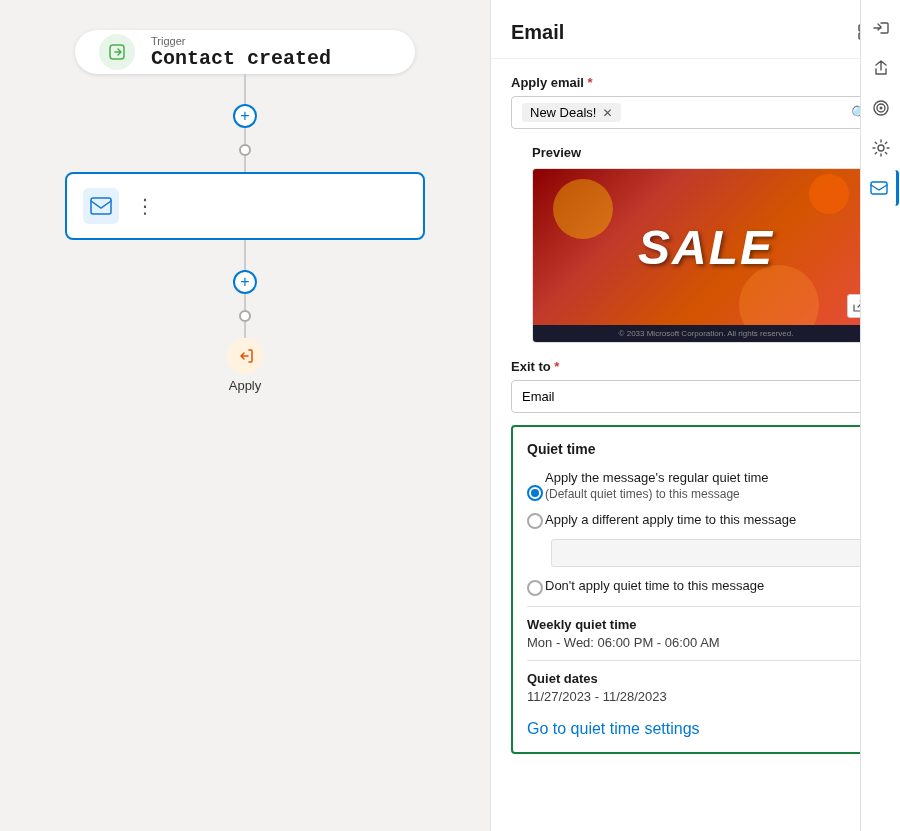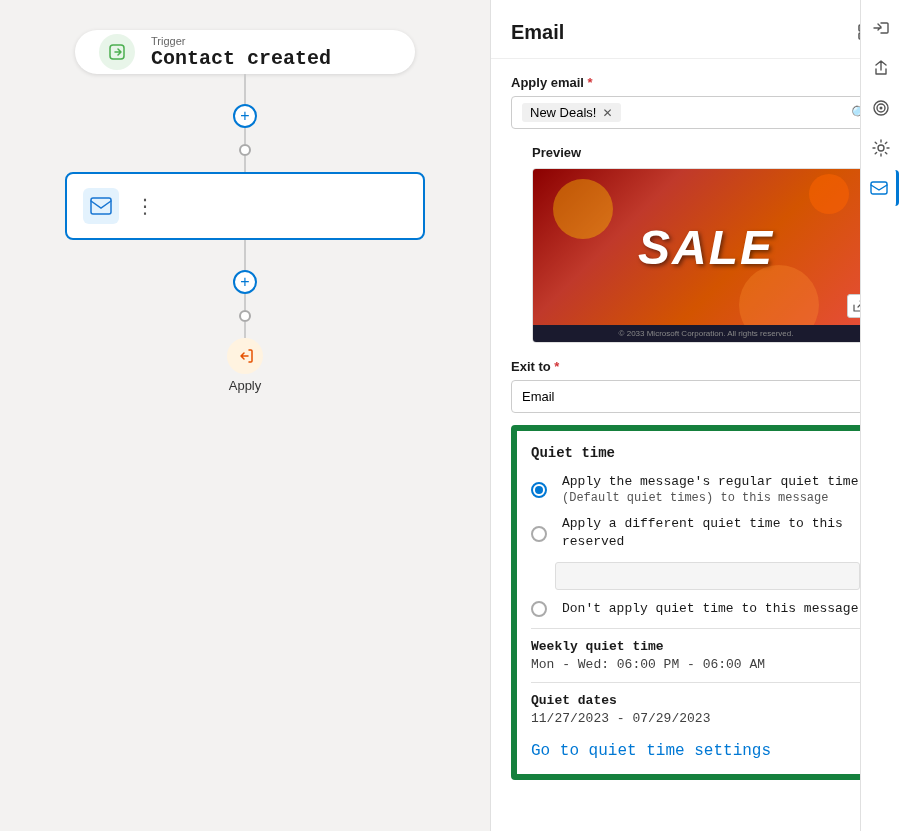--- a/index.html
+++ b/index.html
@@ -332,11 +332,10 @@
 
     
     .quiet-time-box {
-      border: 6px solid #15803d;
+      border: 2px solid #15803d;
       border-radius: 4px;
       padding: 14px;
       background: white;
-      font-family: Liberation Mono, monospace;
     }
     .quiet-time-title {
       font-size: 14px;

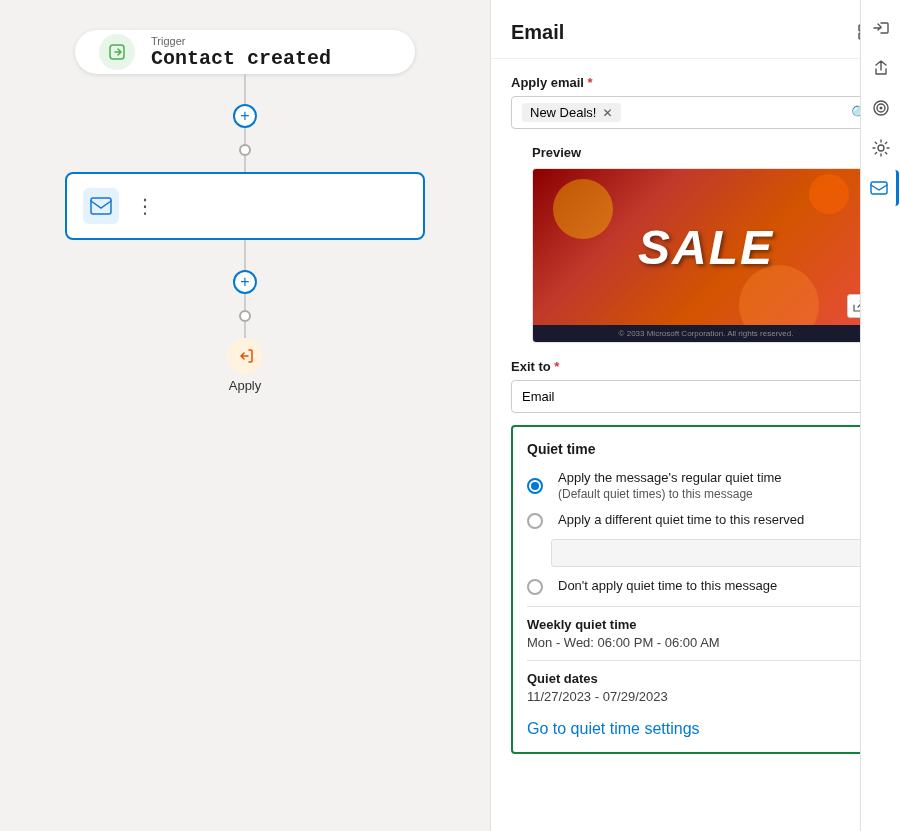--- a/index.html
+++ b/index.html
@@ -346,8 +346,8 @@
 
     .radio-option {
       display: flex;
-      align-items: center;
-      gap: 15px;
+      align-items: flex-end;
+      gap: 2px;
       margin-bottom: 10px;
     }
     .radio-circle {

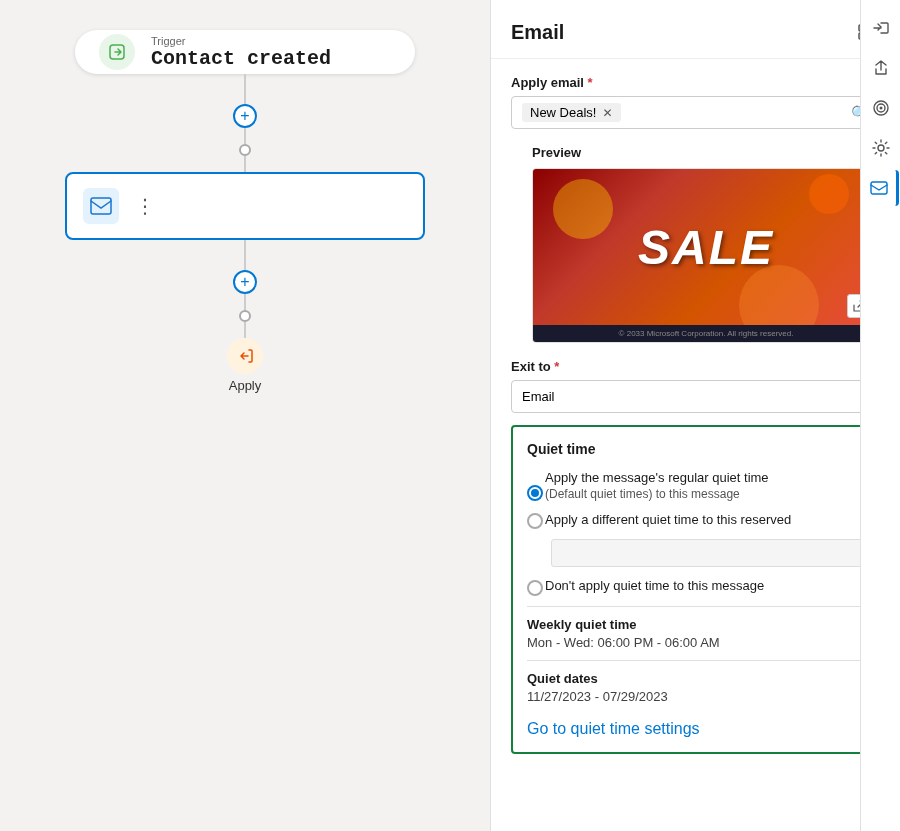--- a/index.html
+++ b/index.html
@@ -585,7 +585,7 @@
       
       <div class="radio-option">
         <div class="radio-circle unselected"></div>
-        <div class="radio-text">Apply a different quiet time to this reserved</div>
+        <div class="radio-text">Apply a different apply time to this message</div>
       </div>
 
       

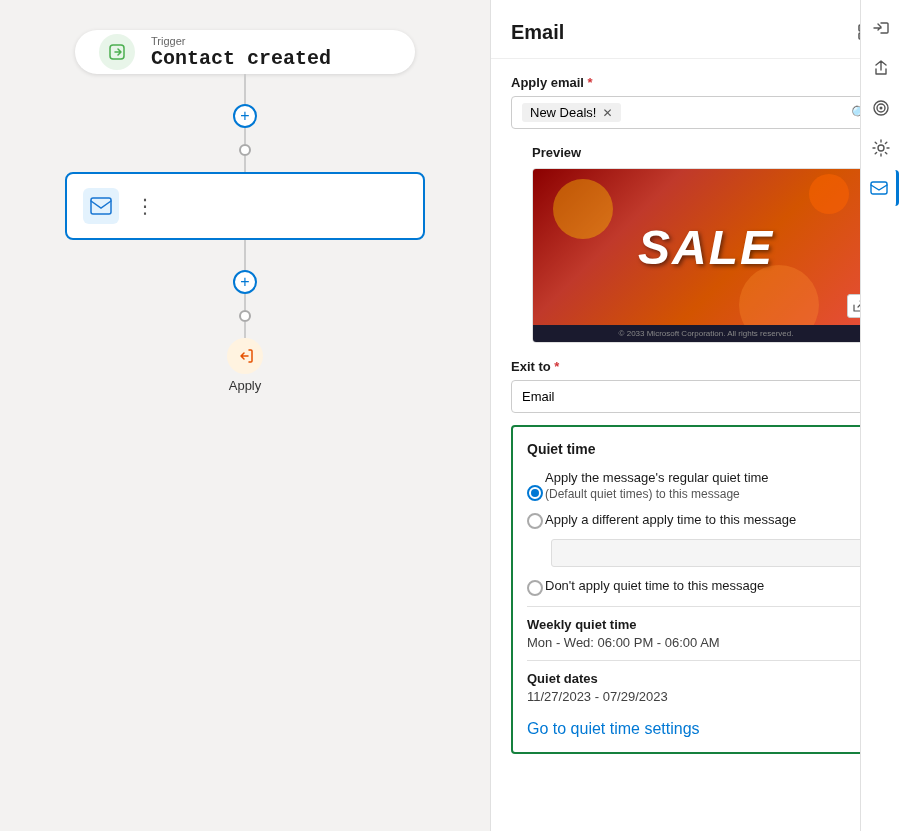--- a/index.html
+++ b/index.html
@@ -610,7 +610,7 @@
       
       <div class="info-block">
         <div class="info-block-title">Quiet dates</div>
-        <div class="info-block-value">11/27/2023 - 07/29/2023</div>
+        <div class="info-block-value">11/27/2023 - 11/28/2023</div>
       </div>
 
       

